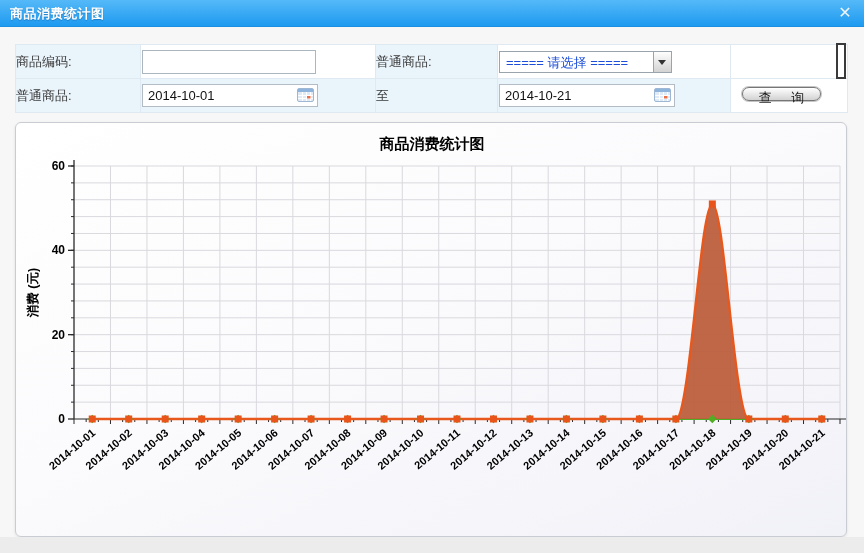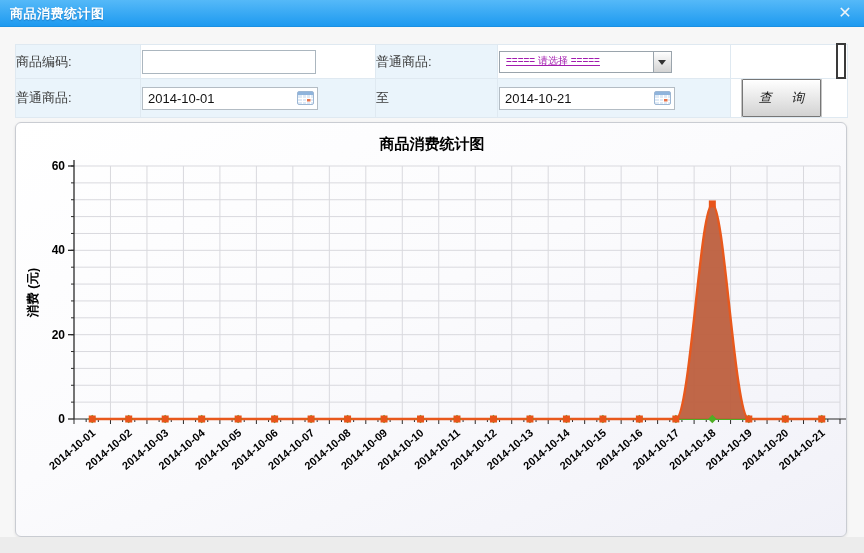--- a/index.html
+++ b/index.html
@@ -55,7 +55,7 @@
     vertical-align:middle;cursor:pointer;
   }
   .selectbox .sel-text{
-    position:absolute;left:6px;top:2px;font-size:10px;color:#a21caf;white-space:nowrap;text-decoration:underline;
+    position:absolute;left:6px;top:2px;font-size:13px;color:#1d4ed8;white-space:nowrap;
   }
   .selectbox .sel-btn{
     position:absolute;right:0;top:0;width:18px;height:20px;

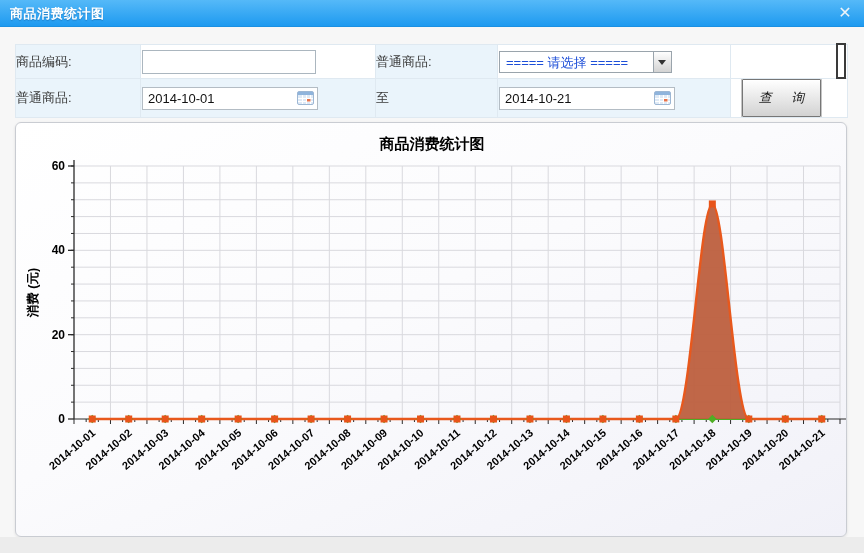--- a/index.html
+++ b/index.html
@@ -68,11 +68,11 @@
     border-top:5px solid #333;
   }
   .search-btn{
-    margin-left:11px;width:79px;height:38px;
+    margin-left:11px;width:79px;height:14px;
     border:1px solid #767676;background:linear-gradient(#ffffff,#d2d2d2);
     box-shadow:inset 0 1px 0 #ffffff,0 0 0 1px #c4c4c4;
     font-size:13px;color:#1d1d1d;word-spacing:16px;cursor:pointer;
-    font-family:inherit;border-radius:1px;font-style:italic;
+    font-family:inherit;border-radius:9px;
   }
   .scroll-thumb{
     position:absolute;left:836px;top:43px;width:10px;height:36px;

